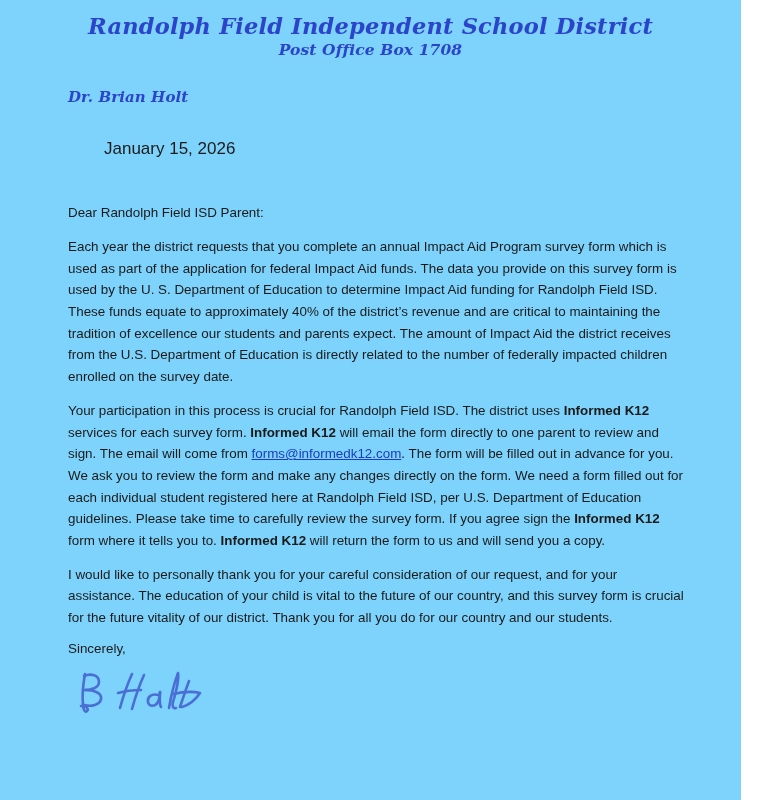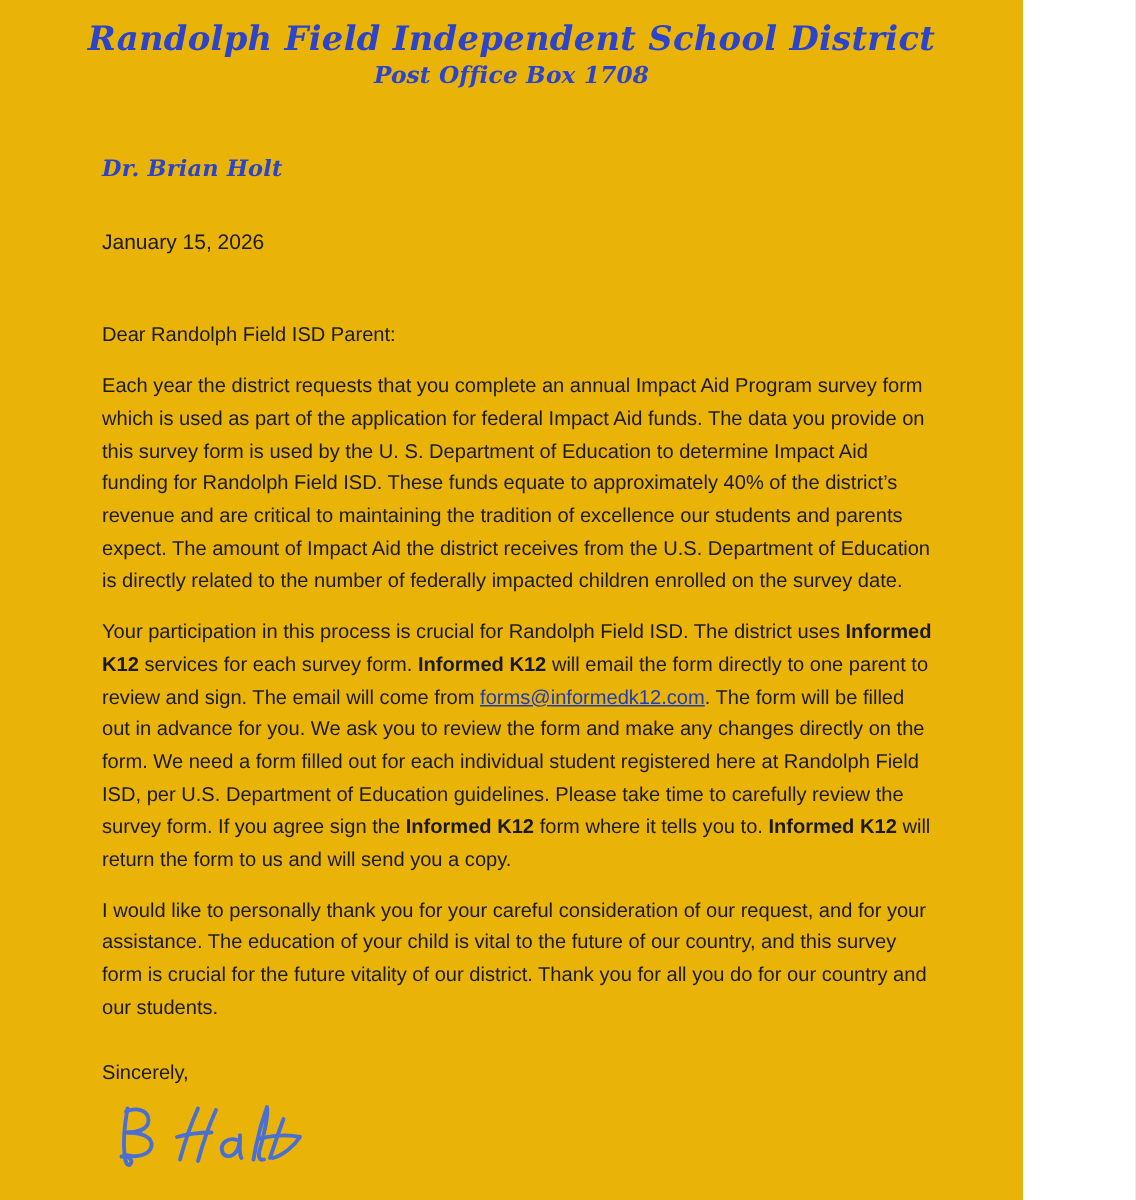--- a/index.html
+++ b/index.html
@@ -19,9 +19,9 @@
 
   .page {
     position: relative;
-    width: 682px;
+    width: 741px;
     height: 800px;
-    background: #eab308;
+    background: #7dd3fc;
     padding: 0;
   }
 

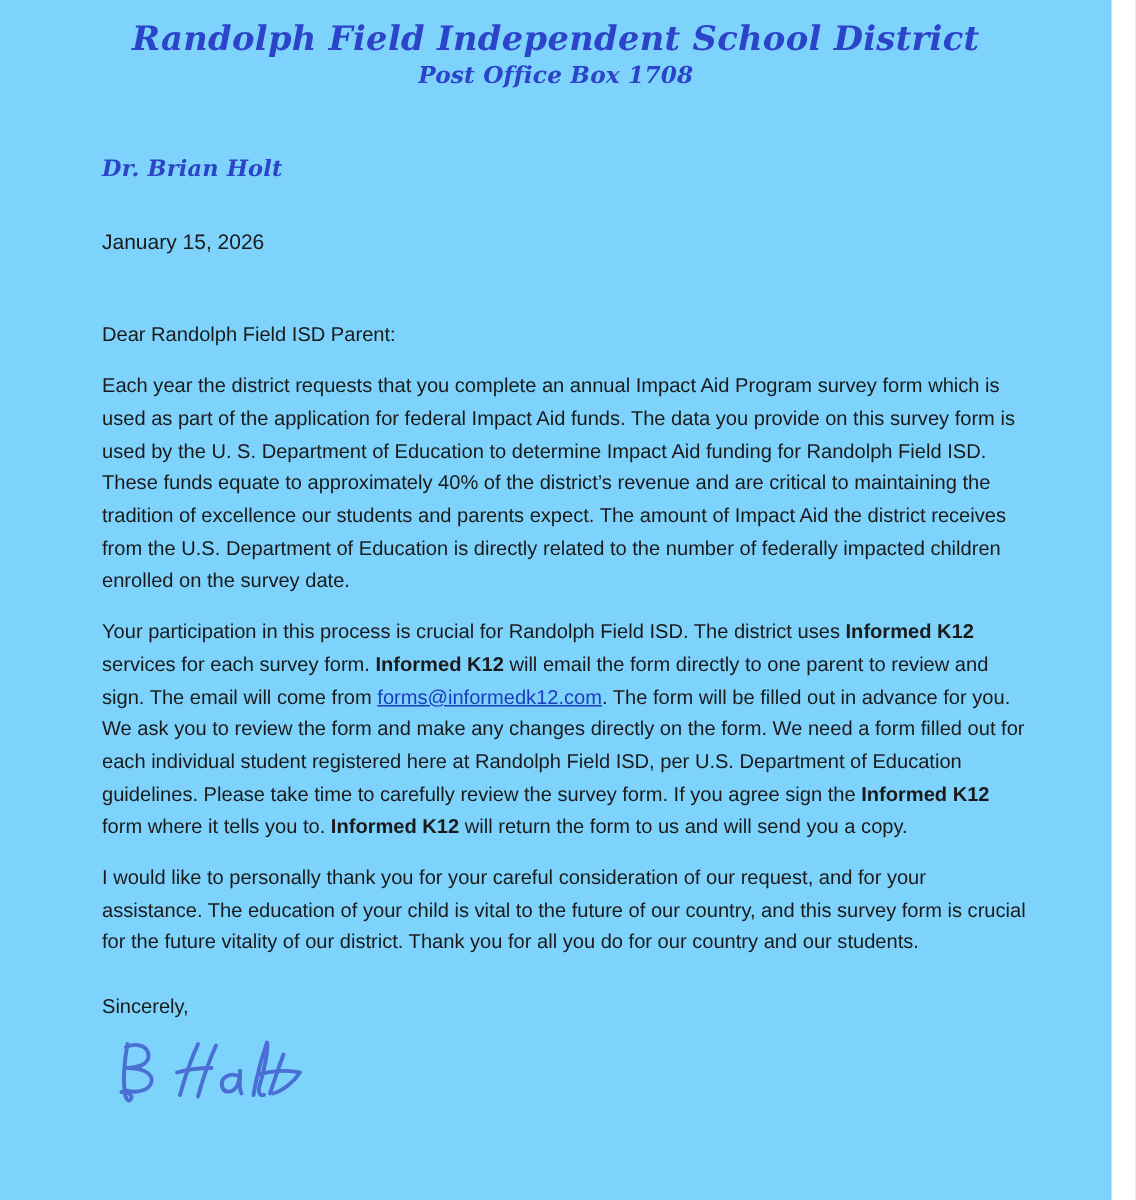--- a/index.html
+++ b/index.html
@@ -53,7 +53,7 @@
 
   
   .supt-block {
-    margin-top: 42px;
+    margin-top: 27px;
     padding-left: 68px;
   }
 

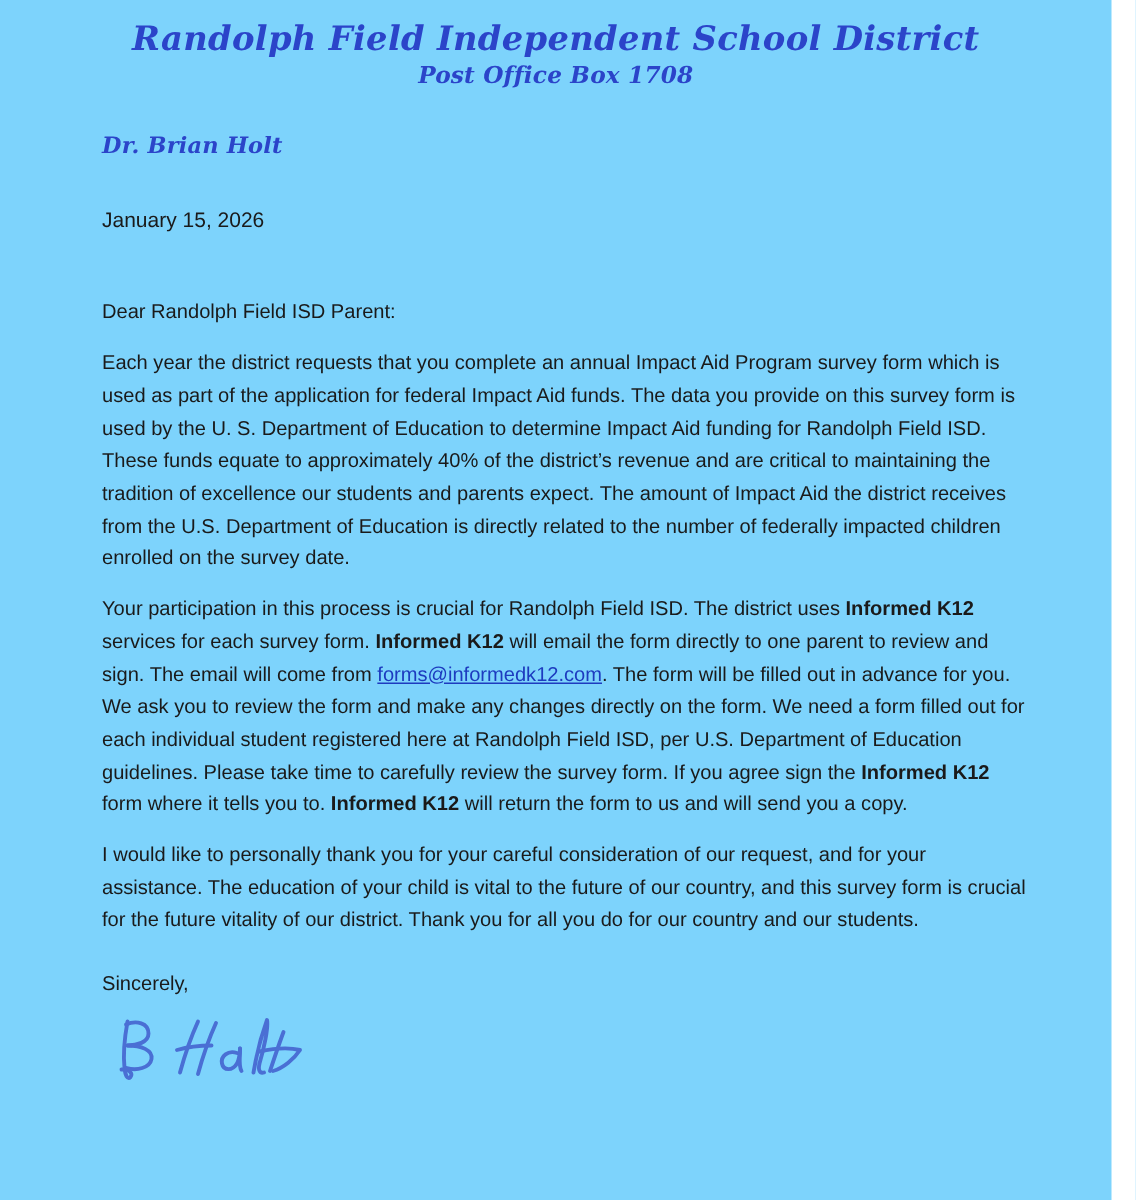--- a/index.html
+++ b/index.html
@@ -75,9 +75,10 @@
   }
 
   .date-line {
-    font-size: 14px;
+    font-size: 17px;
     line-height: 1.55;
     color: #1a1a1a;
+    margin-left: 36px;
   }
 
   .salutation {

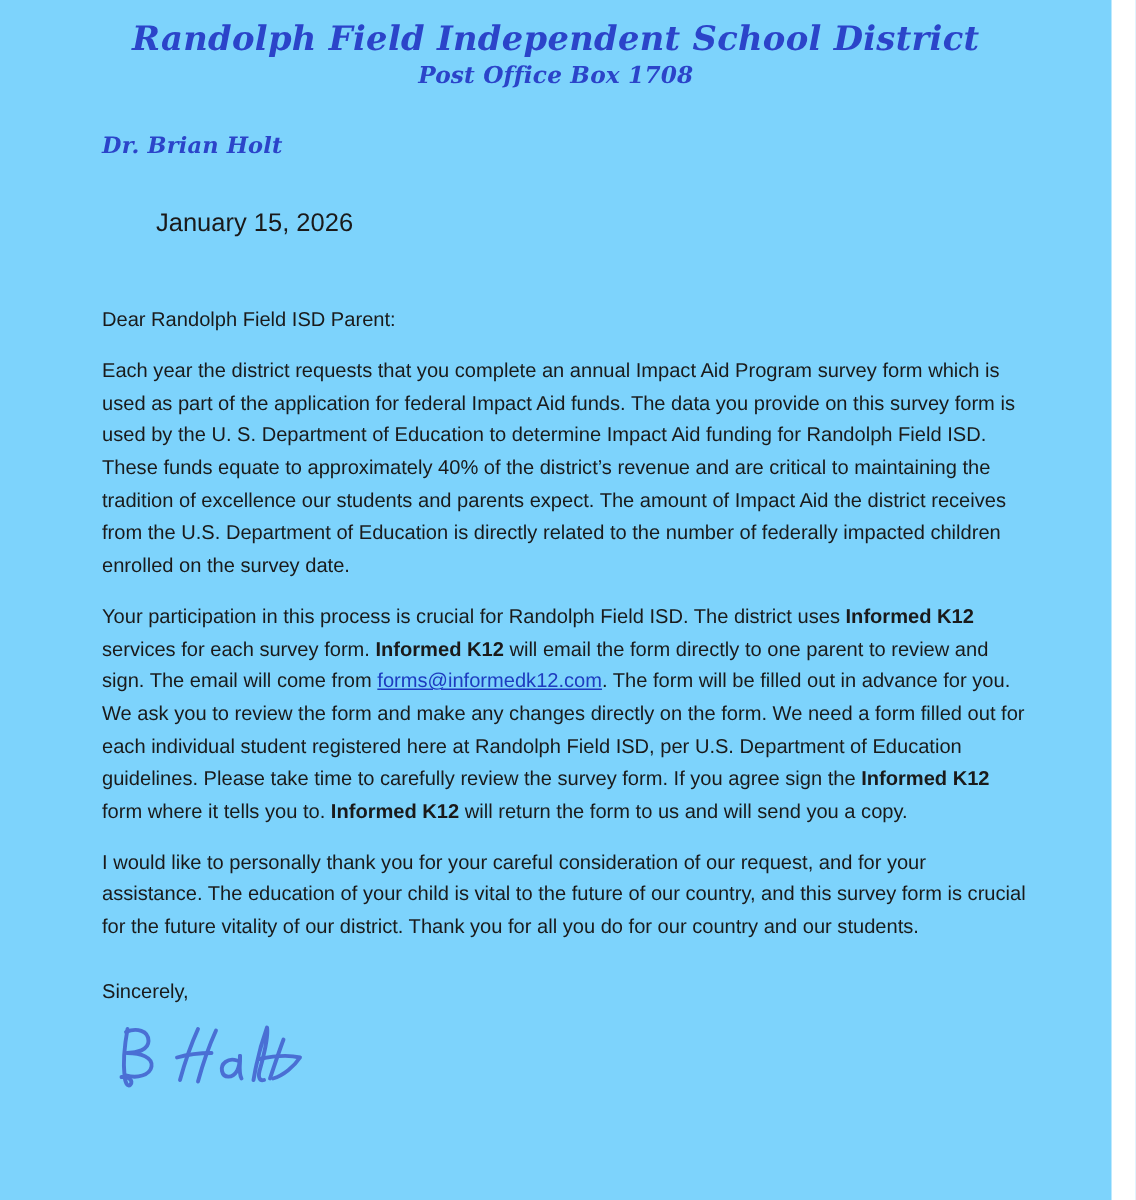--- a/index.html
+++ b/index.html
@@ -108,7 +108,7 @@
   .closing {
     font-size: 13.4px;
     line-height: 1.55;
-    margin-top: 22px;
+    margin-top: 10px;
     color: #1a1a1a;
   }
 

